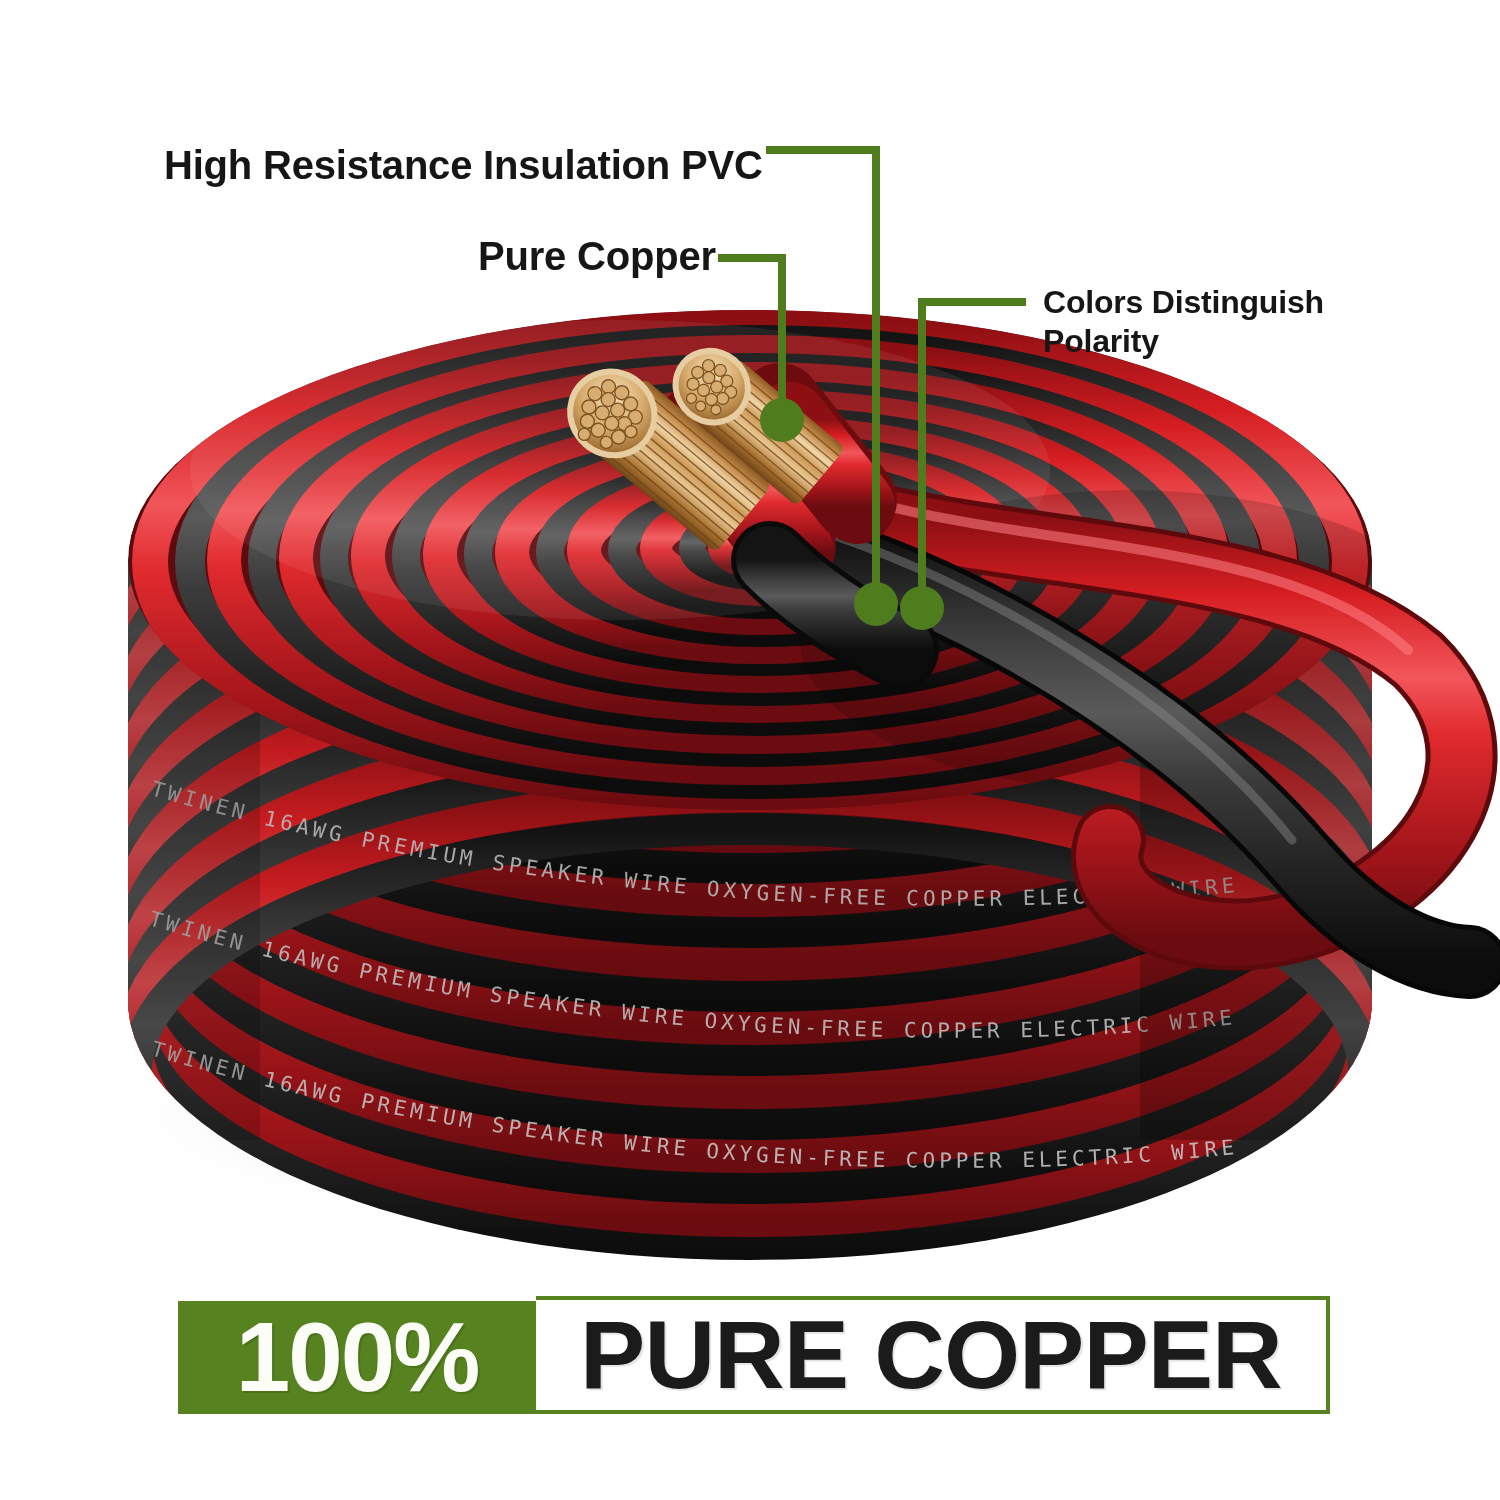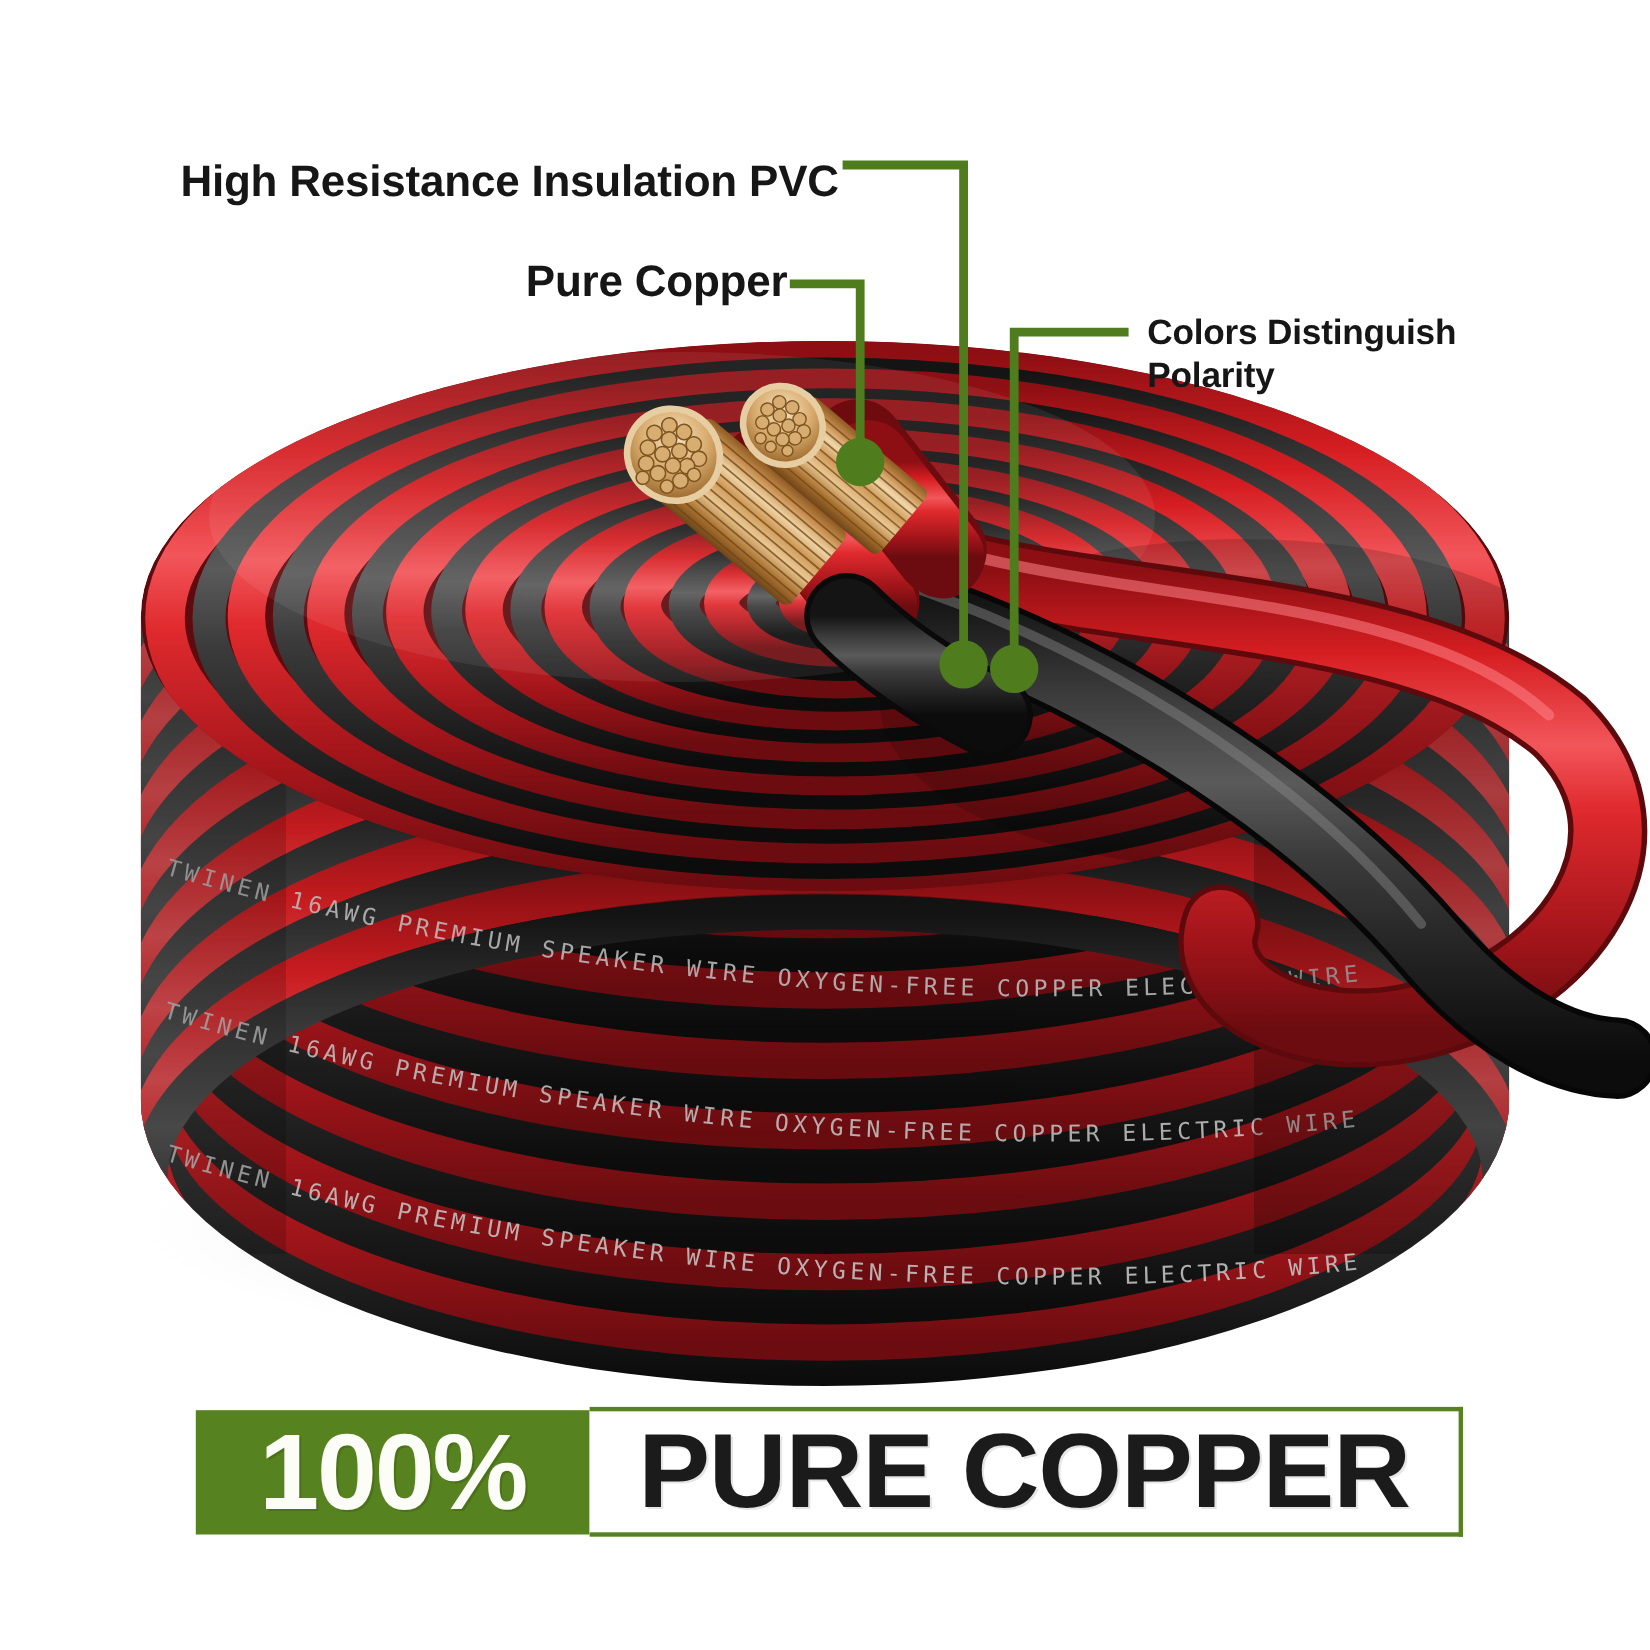--- a/index.html
+++ b/index.html
@@ -39,7 +39,7 @@
     left:178px;top:1262px;
     width:1152px;height:152px;
     display:flex;
-    align-items:center;
+    align-items:flex-end;
   }
   #banner-badge{
     width:358px;

